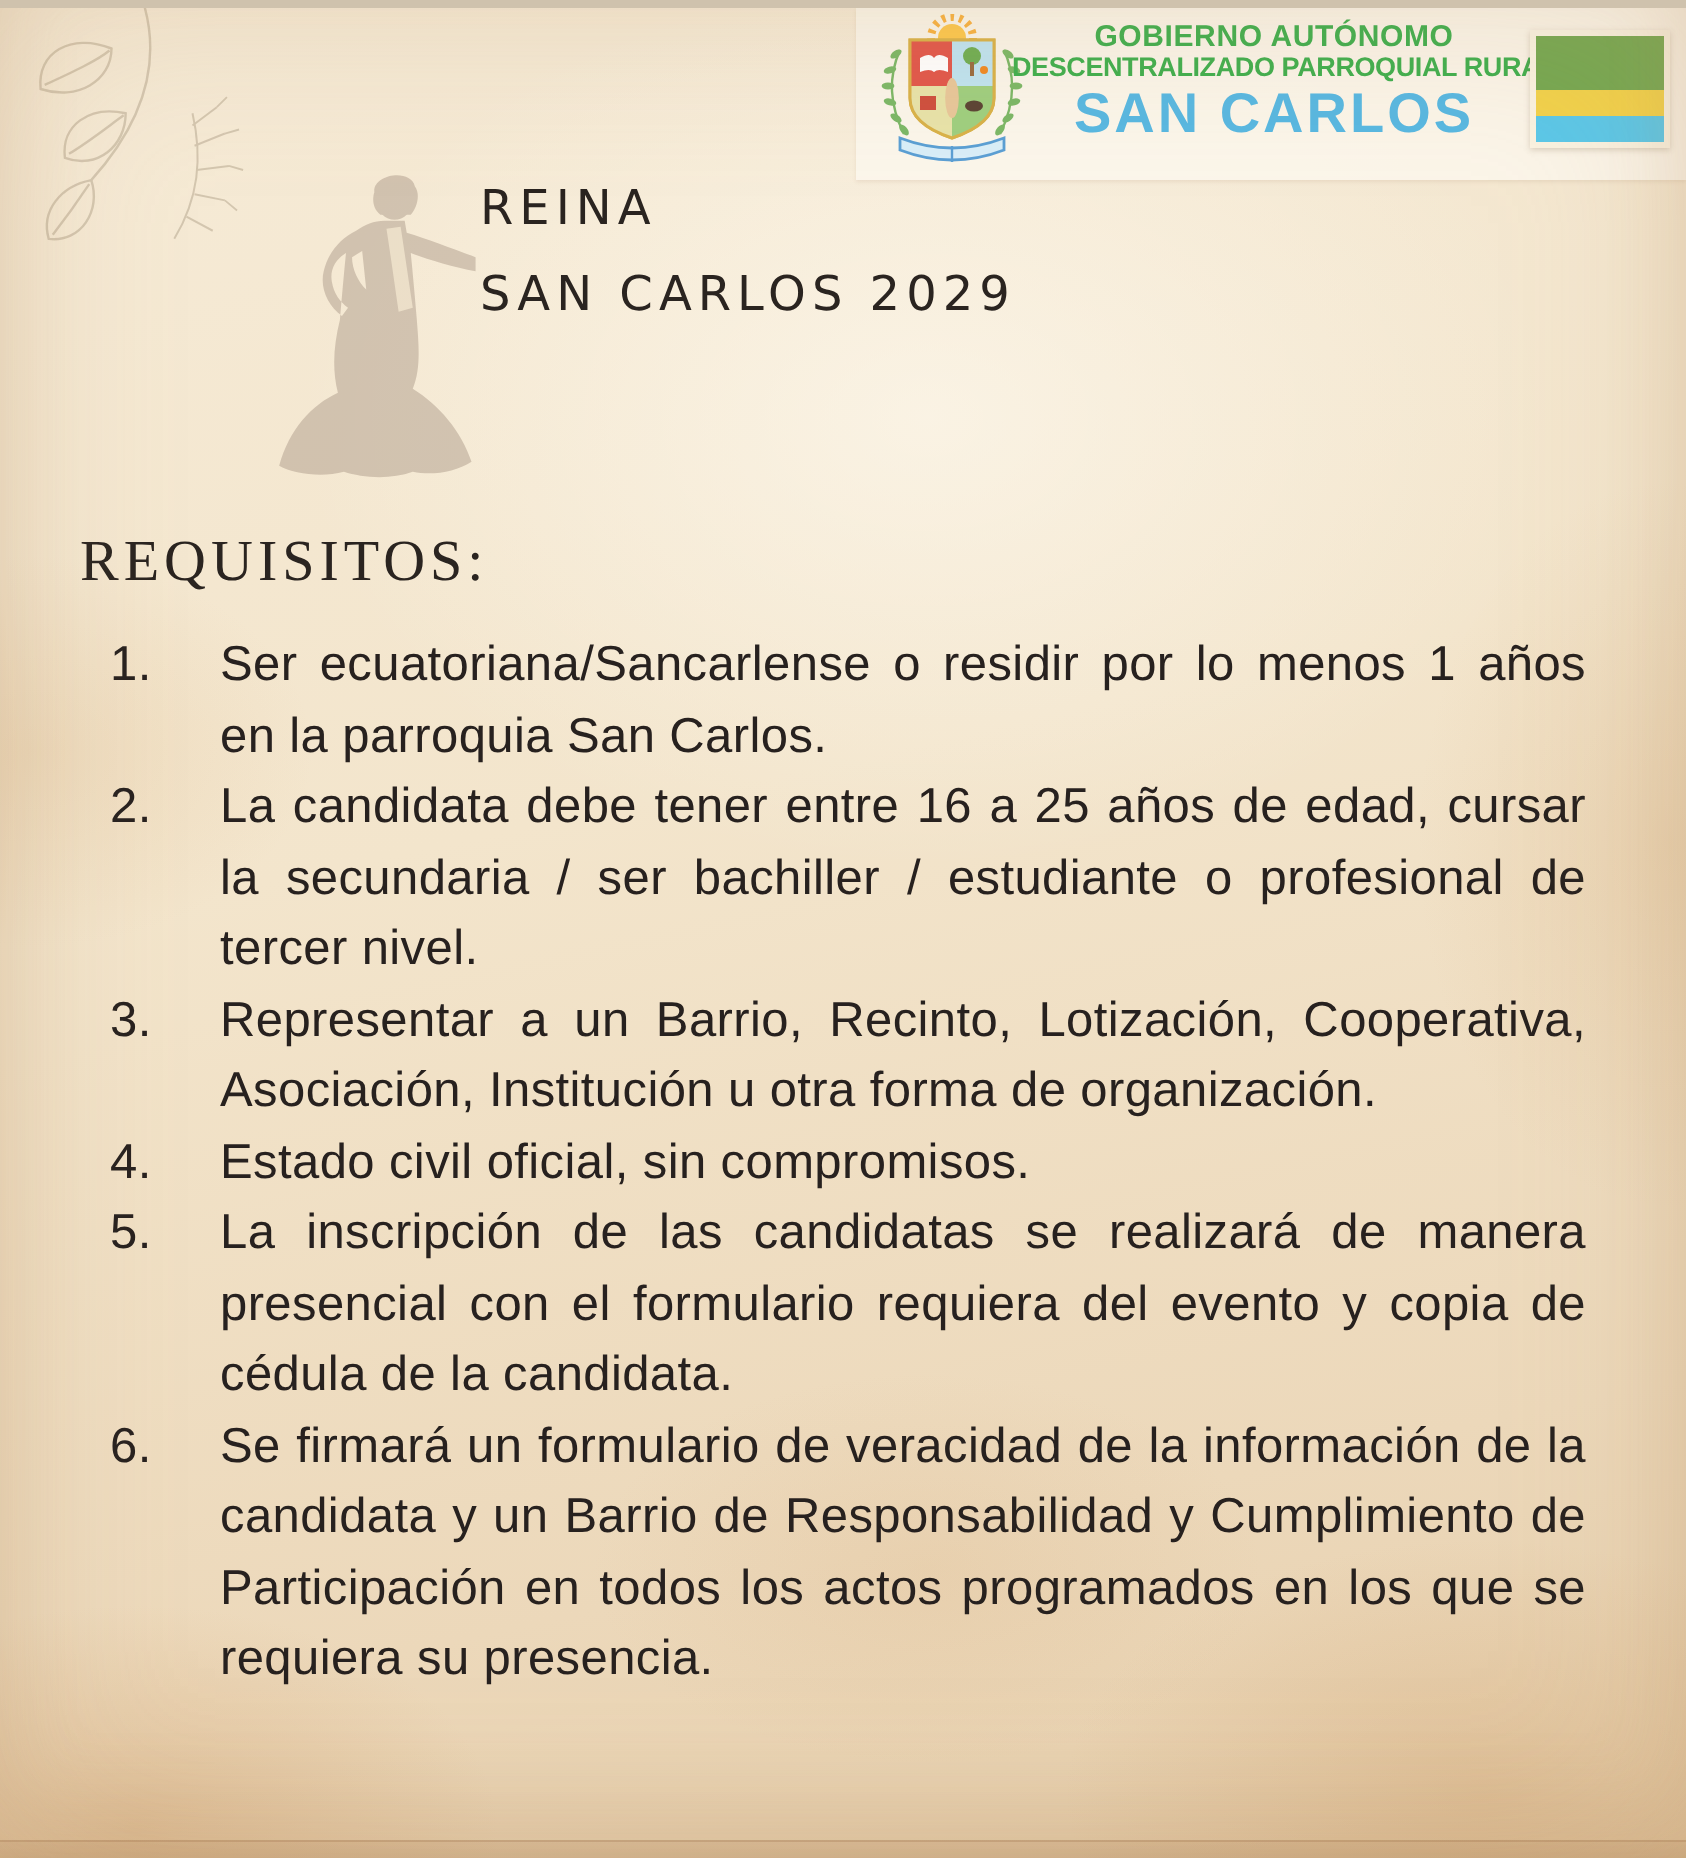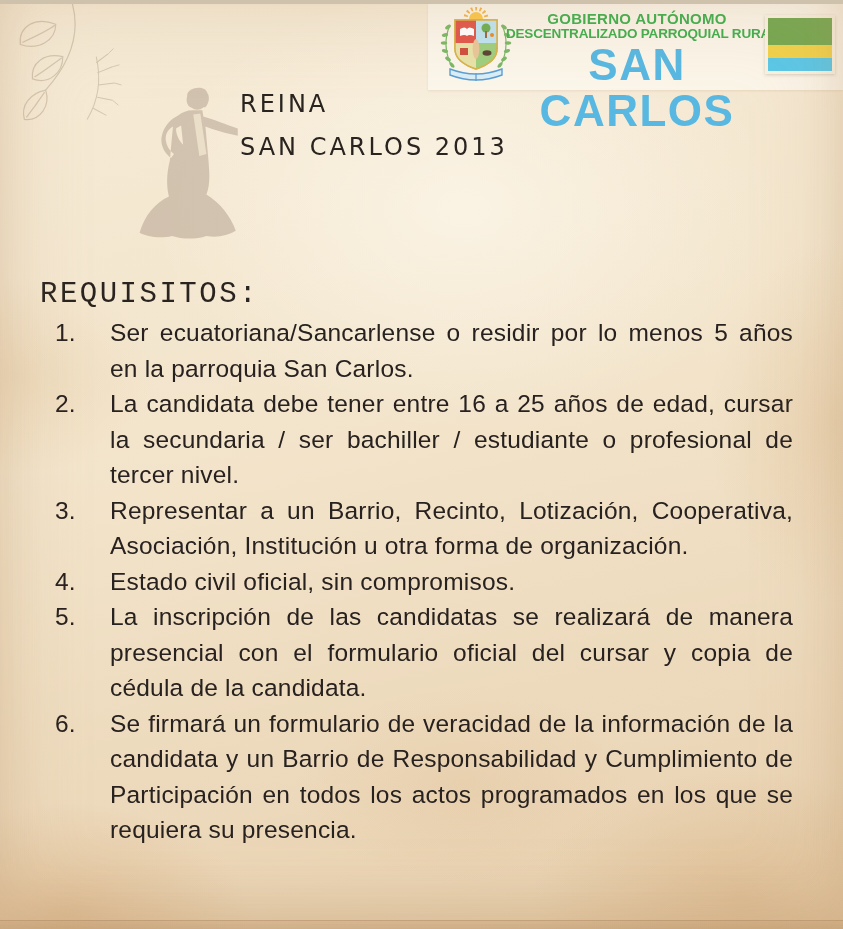--- a/index.html
+++ b/index.html
@@ -48,7 +48,7 @@
   .gov-text { position: absolute; left: 78px; top: 7px; width: 262px; text-align: center; line-height: 1.05; }
   .gov-line1 { font-size: 15px; font-weight: bold; color: #3faf4e; letter-spacing: 0.3px; }
   .gov-line2 { font-size: 13.5px; font-weight: bold; color: #3faf4e; letter-spacing: -0.2px; white-space: nowrap; }
-  .gov-name  { font-size: 44px; font-weight: bold; color: #58b8e2; letter-spacing: 1.5px; margin-top: 1px; }
+  .gov-name  { font-size: 28px; font-weight: bold; color: #58b8e2; letter-spacing: 1.5px; margin-top: 1px; }
 
   .flag {
     position: absolute; right: 8px; top: 11px; width: 70px; height: 59px;

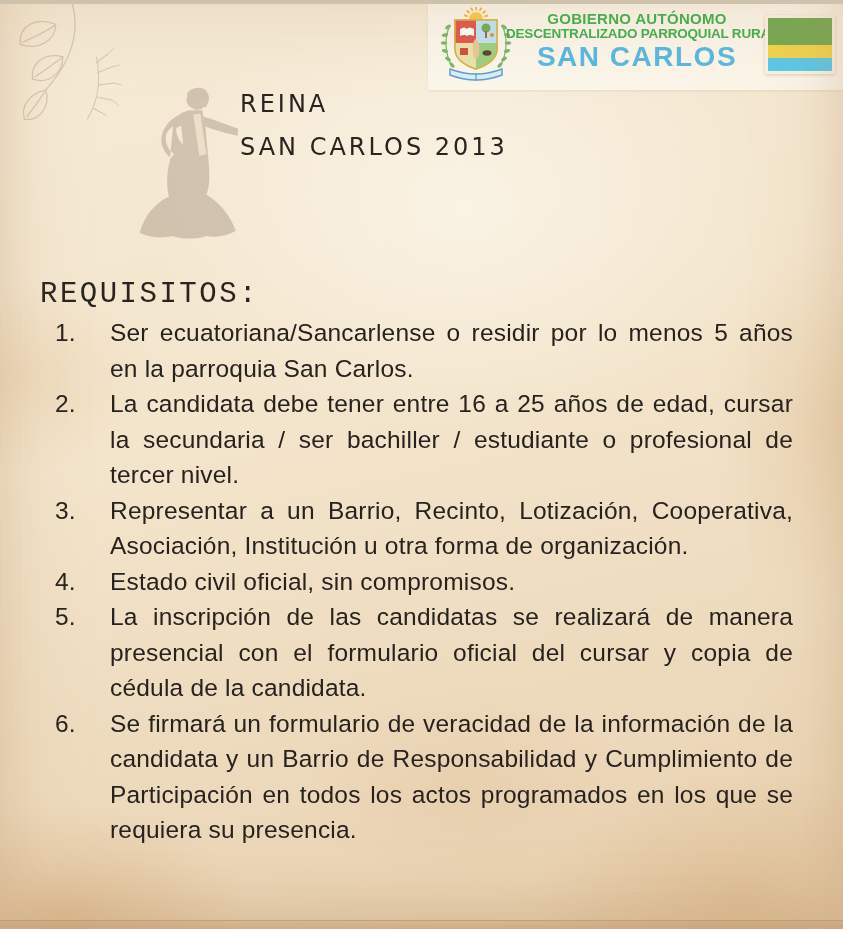--- a/index.html
+++ b/index.html
@@ -198,7 +198,7 @@
 
   <div class="title-block">
     <div>REINA</div>
-    <div>SAN CARLOS 2013</div>
+    <div>SAN CARLOS 2029</div>
   </div>
 
   <div class="req-heading">REQUISITOS:</div>

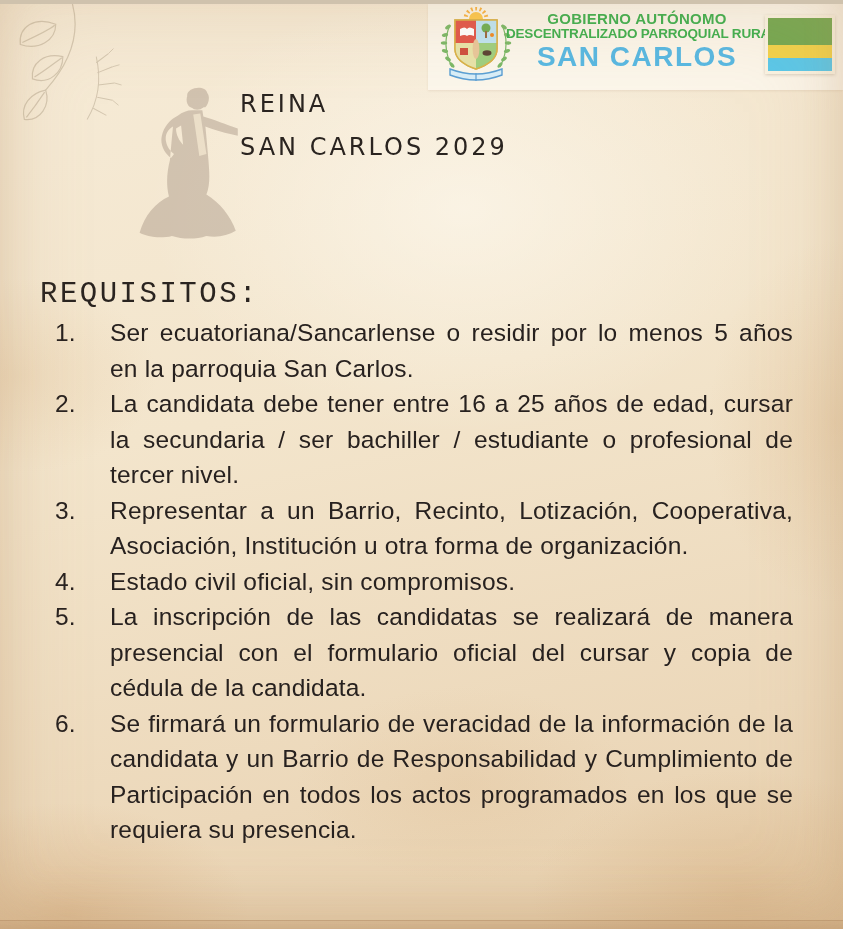--- a/index.html
+++ b/index.html
@@ -70,8 +70,8 @@
     color: #2a2420;
   }
   .req-heading {
-    position: absolute; left: 40px; top: 274px;
-    font-family: Liberation Mono, monospace;
+    position: absolute; left: 40px; top: 261px;
+    font-family: Liberation Serif, serif;
     font-size: 29px; letter-spacing: 2.5px;
     color: #2a2420;
     text-align: right;

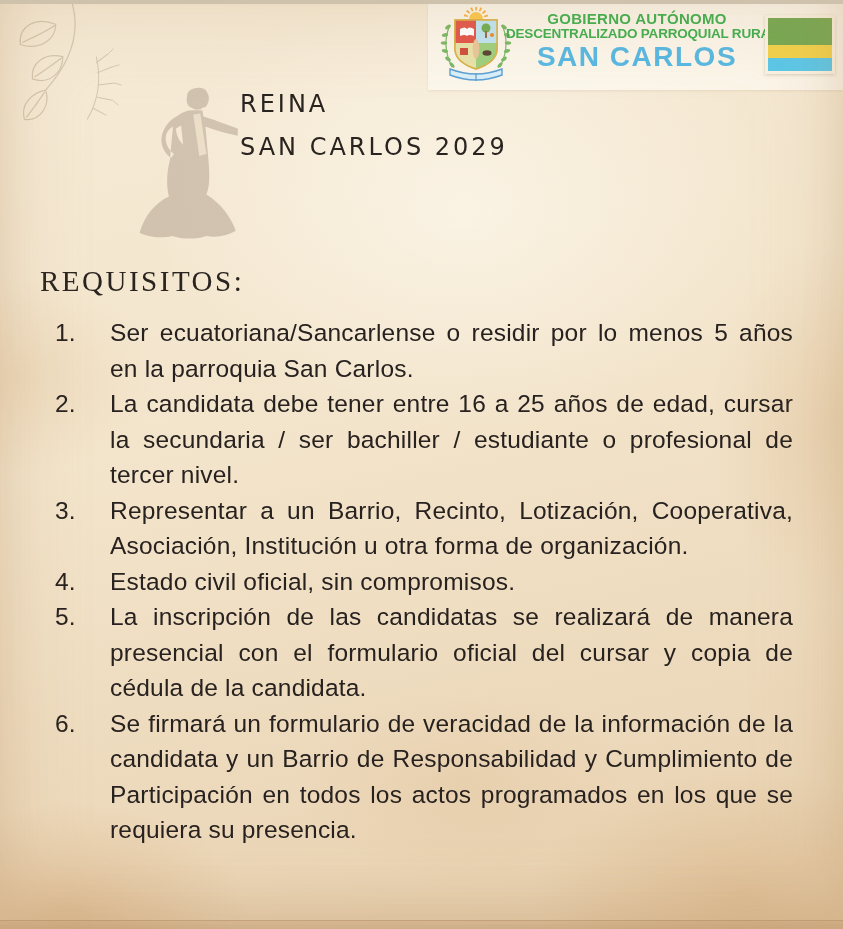--- a/index.html
+++ b/index.html
@@ -206,7 +206,7 @@
   <ol class="req-list">
     <li class="req-item">
       <span class="req-num">1.</span>
-      <span class="req-text">Ser ecuatoriana/Sancarlense o residir por lo menos 5 años en la parroquia San Carlos.</span>
+      <span class="req-text">Ser ecuatoriana/Sancarlense o residir por lo menos 1 años en la parroquia San Carlos.</span>
     </li>
     <li class="req-item">
       <span class="req-num">2.</span>

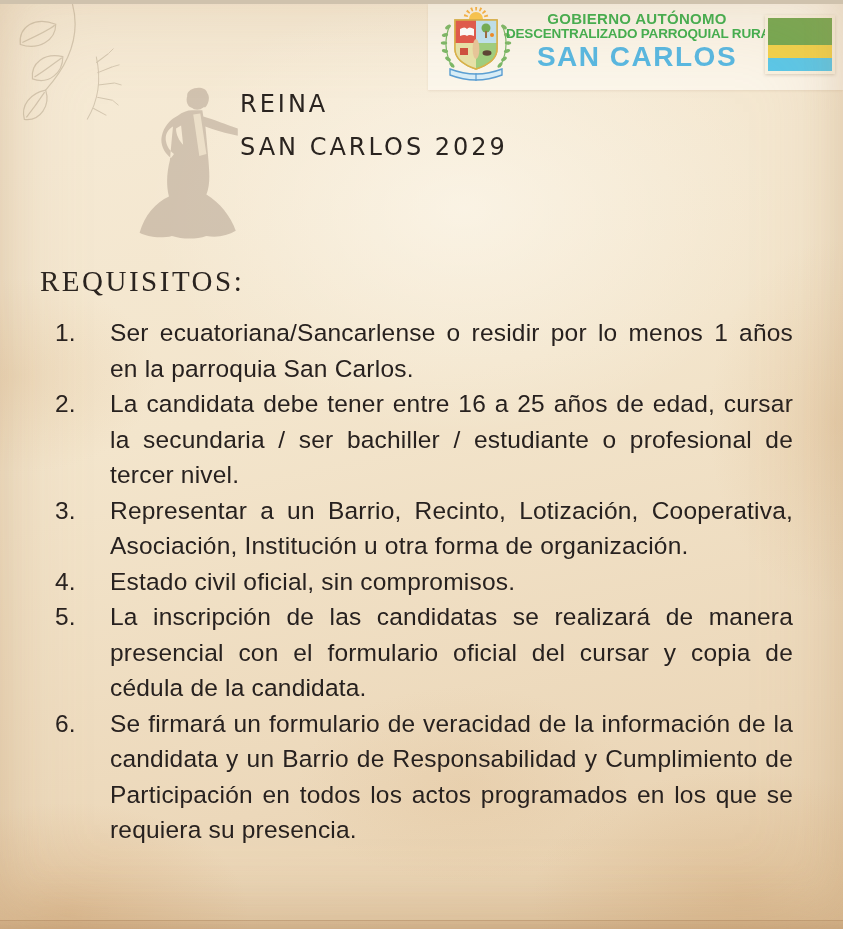--- a/index.html
+++ b/index.html
@@ -222,7 +222,7 @@
     </li>
     <li class="req-item">
       <span class="req-num">5.</span>
-      <span class="req-text">La inscripción de las candidatas se realizará de manera presencial con el formulario oficial del cursar y copia de cédula de la candidata.</span>
+      <span class="req-text">La inscripción de las candidatas se realizará de manera presencial con el formulario requiera del evento y copia de cédula de la candidata.</span>
     </li>
     <li class="req-item">
       <span class="req-num">6.</span>

